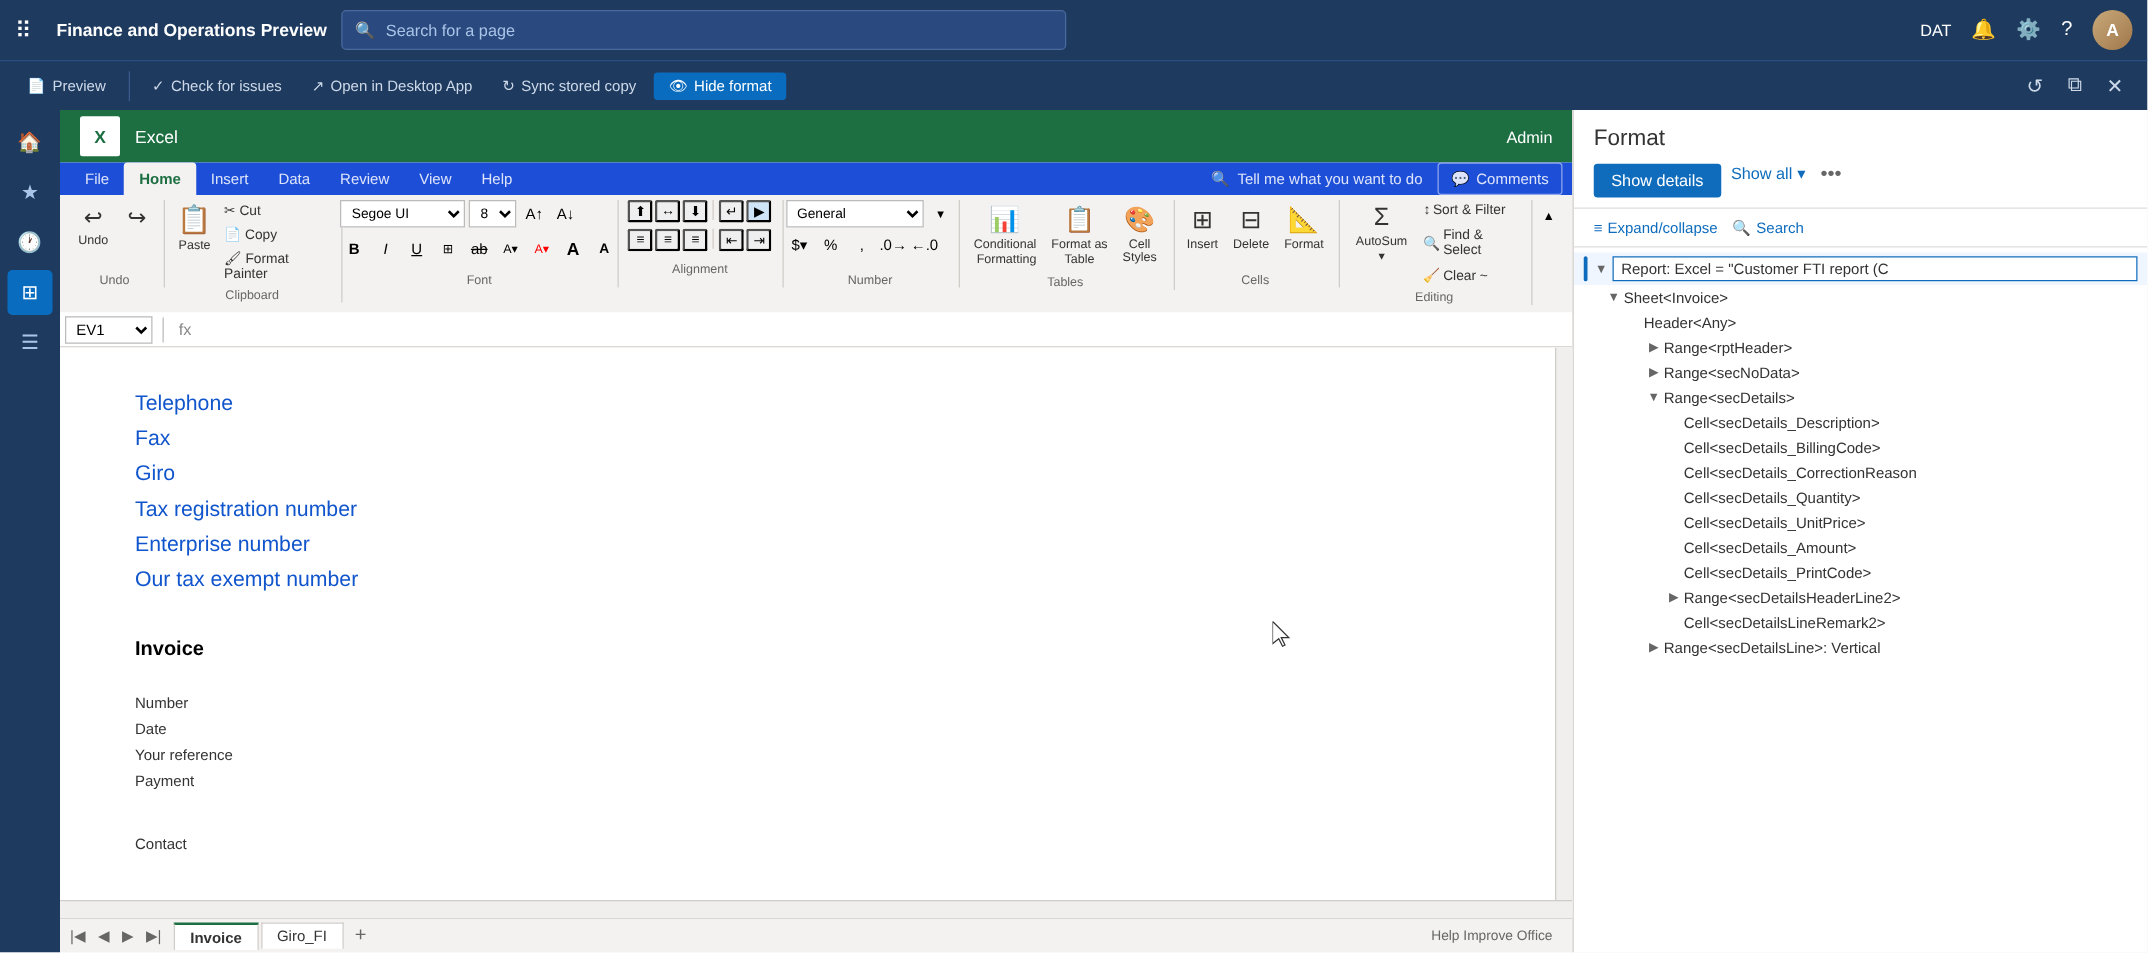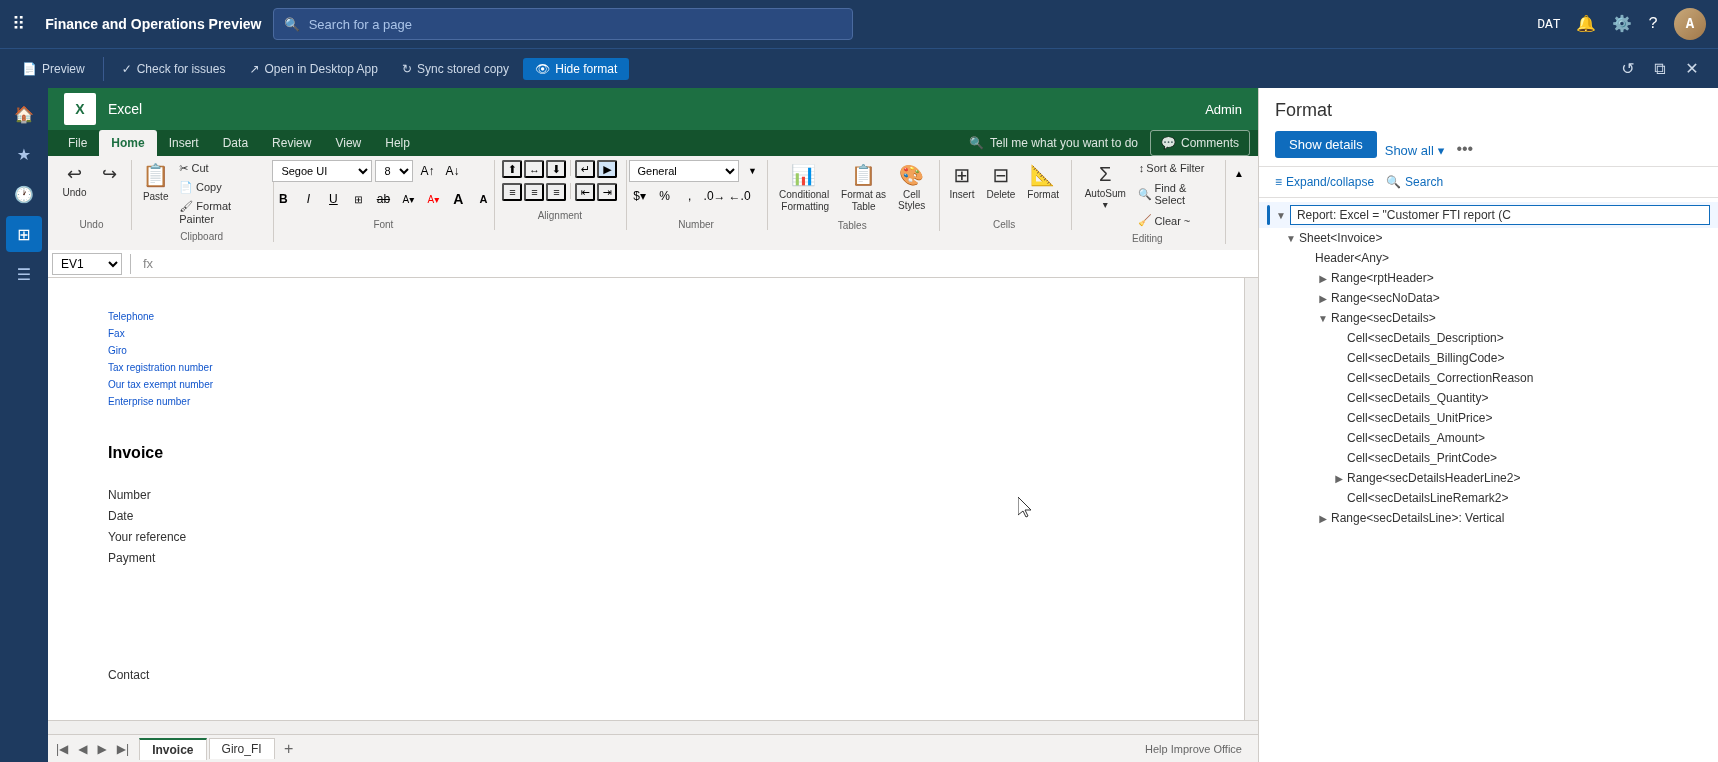--- a/index.html
+++ b/index.html
@@ -46,7 +46,6 @@
       align-items: center;
       gap: 16px;
       color: white;
-      font-family: Liberation Mono, monospace;
     }
     .top-nav .nav-right span { font-size: 13px; cursor: pointer; }
     .top-nav .avatar {

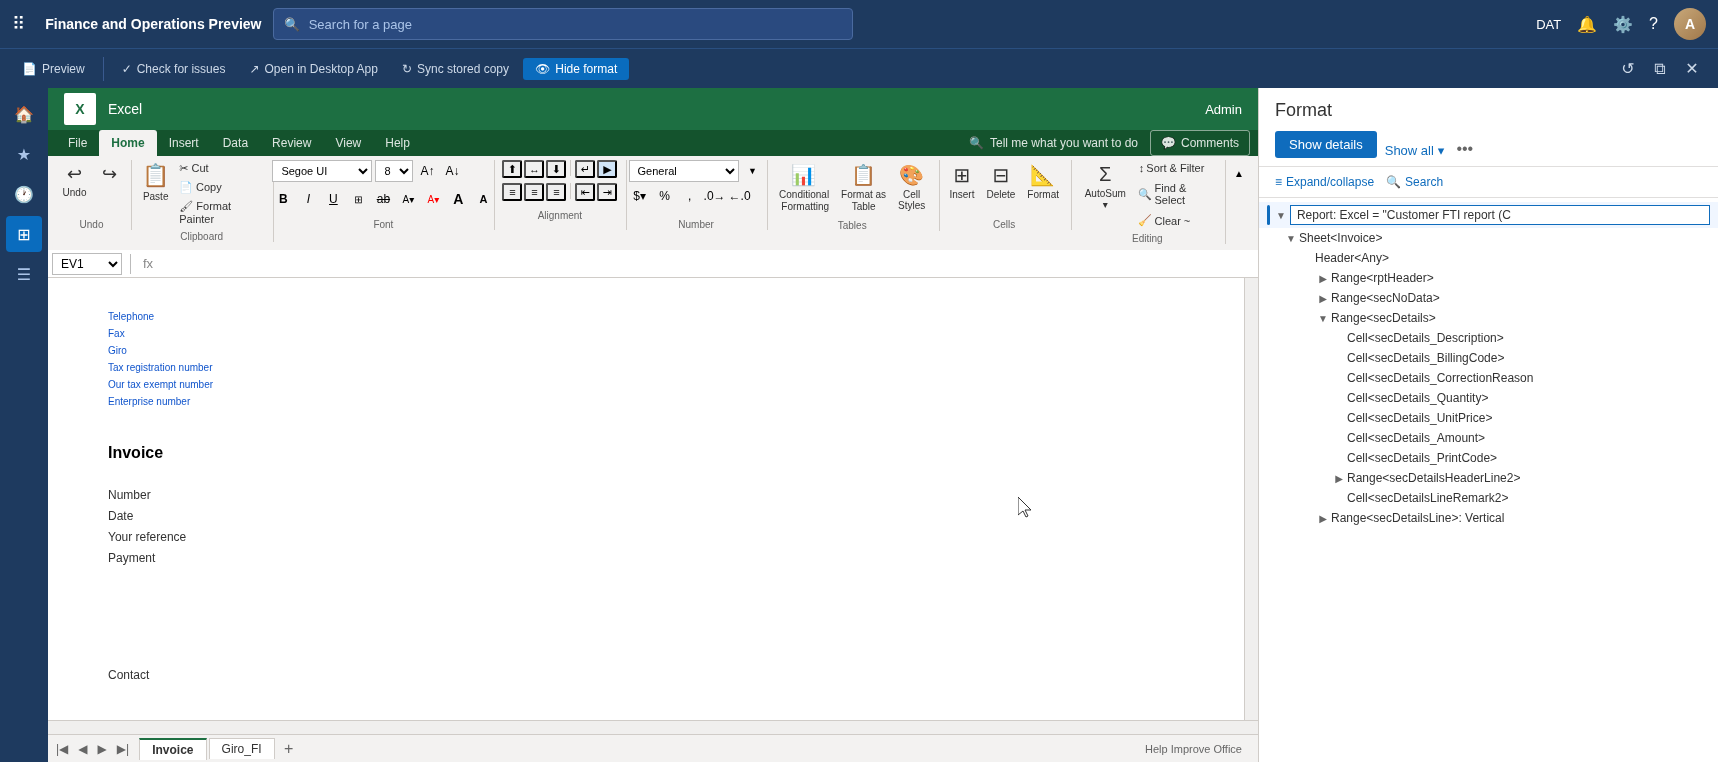--- a/index.html
+++ b/index.html
@@ -154,7 +154,7 @@
     .excel-admin { color: white; font-size: 13px; margin-left: auto; }
     .ribbon-tabs {
       display: flex;
-      background: #14532d;
+      background: #1d4ed8;
       padding: 0 8px;
     }
     .ribbon-tab {

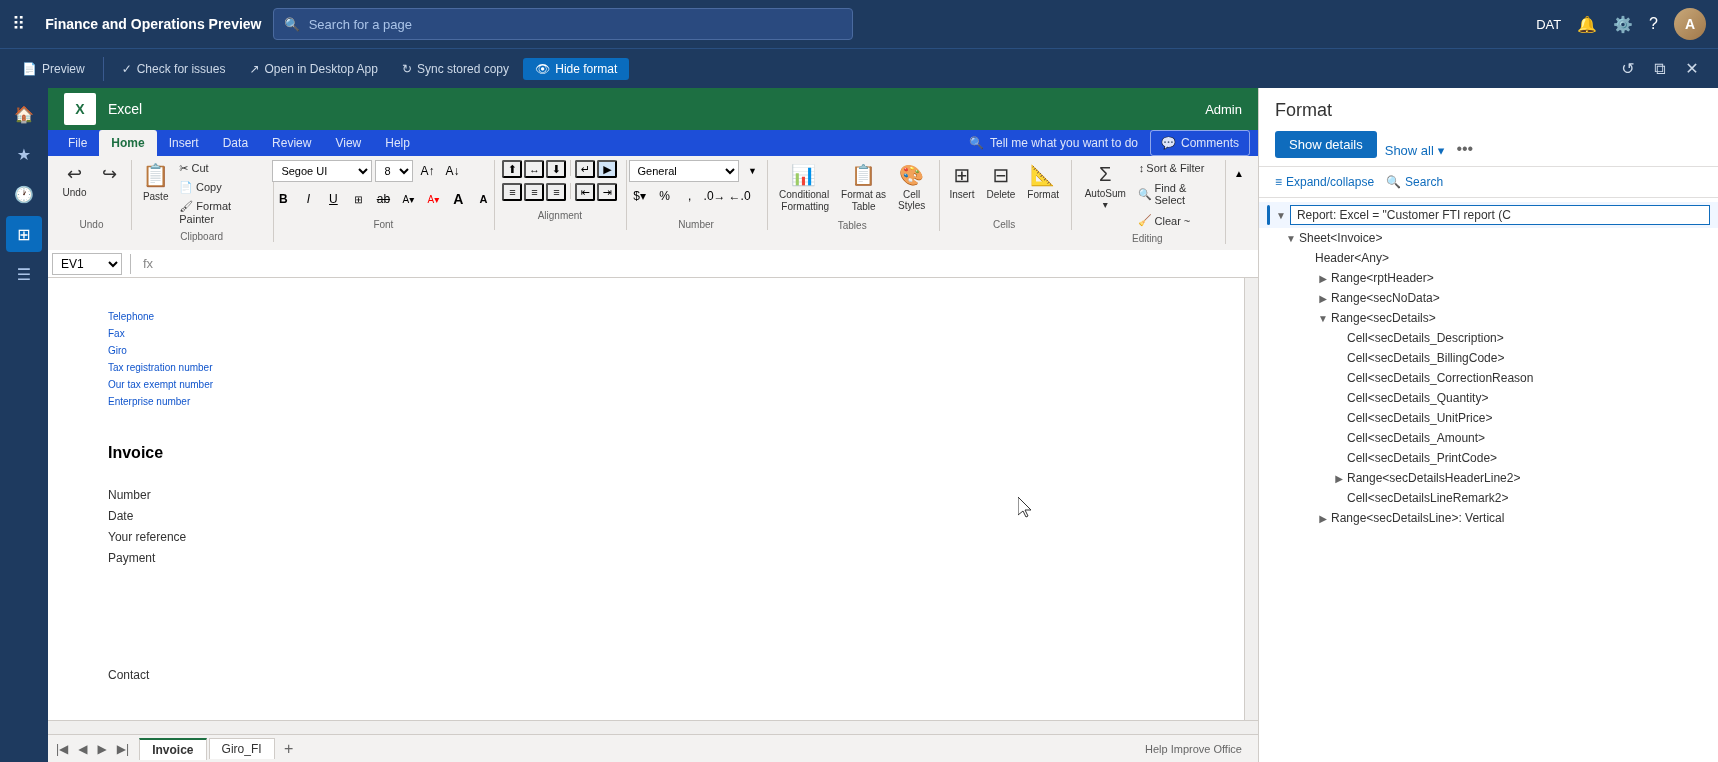--- a/index.html
+++ b/index.html
@@ -412,7 +412,7 @@
     }
     .right-panel-actions {
       display: flex;
-      align-items: flex-end;
+      align-items: flex-start;
       gap: 8px;
     }
     .show-details-btn {

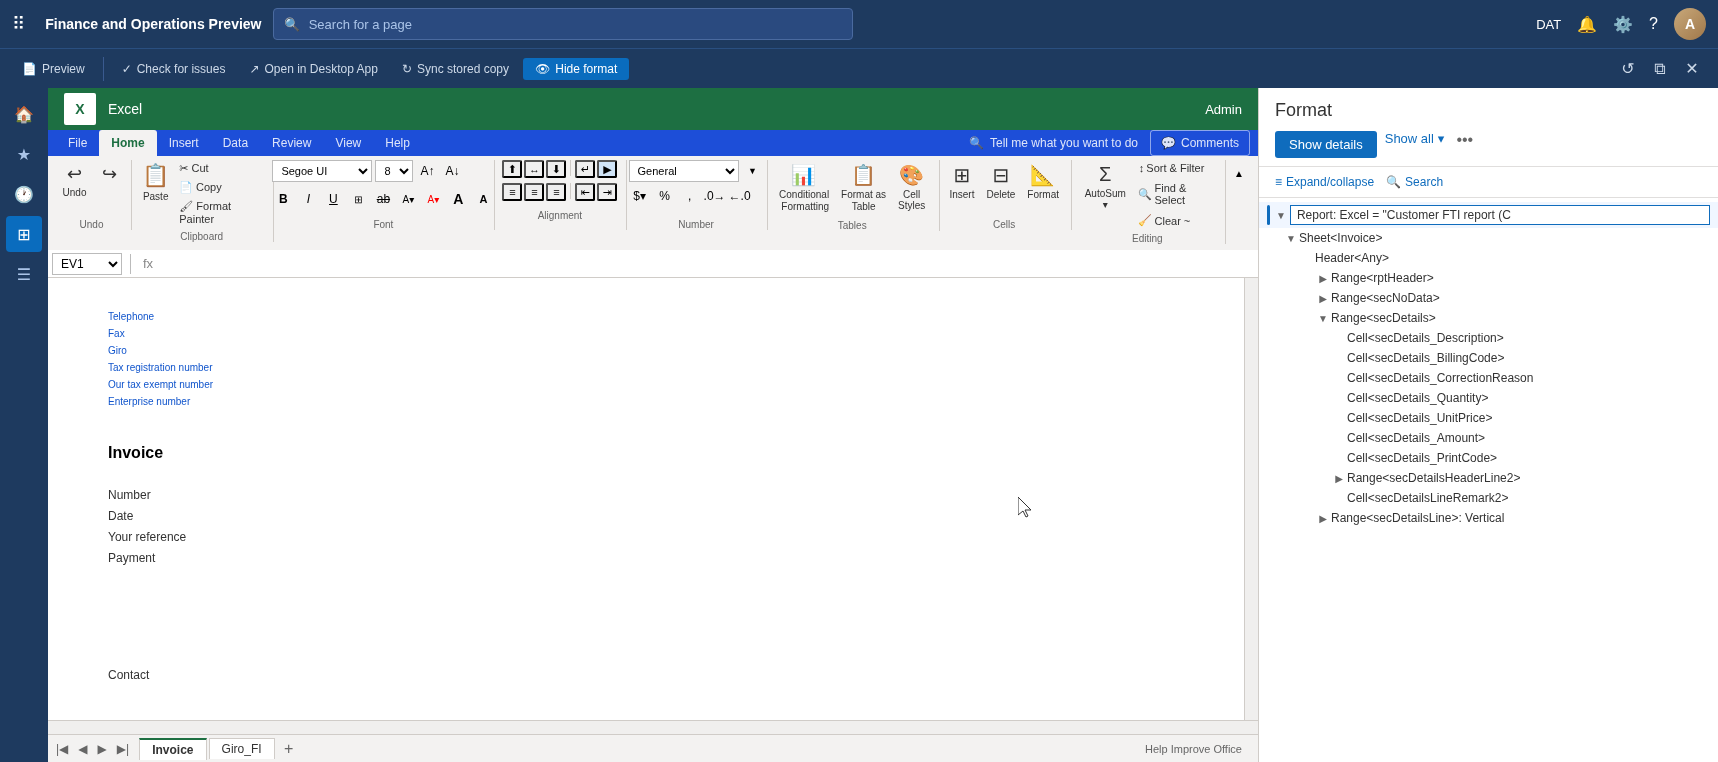--- a/index.html
+++ b/index.html
@@ -313,7 +313,7 @@
     }
     .field-link {
       color: #1155cc;
-      font-size: 10px;
+      font-size: 17px;
       display: block;
       margin: 1px 0;
     }

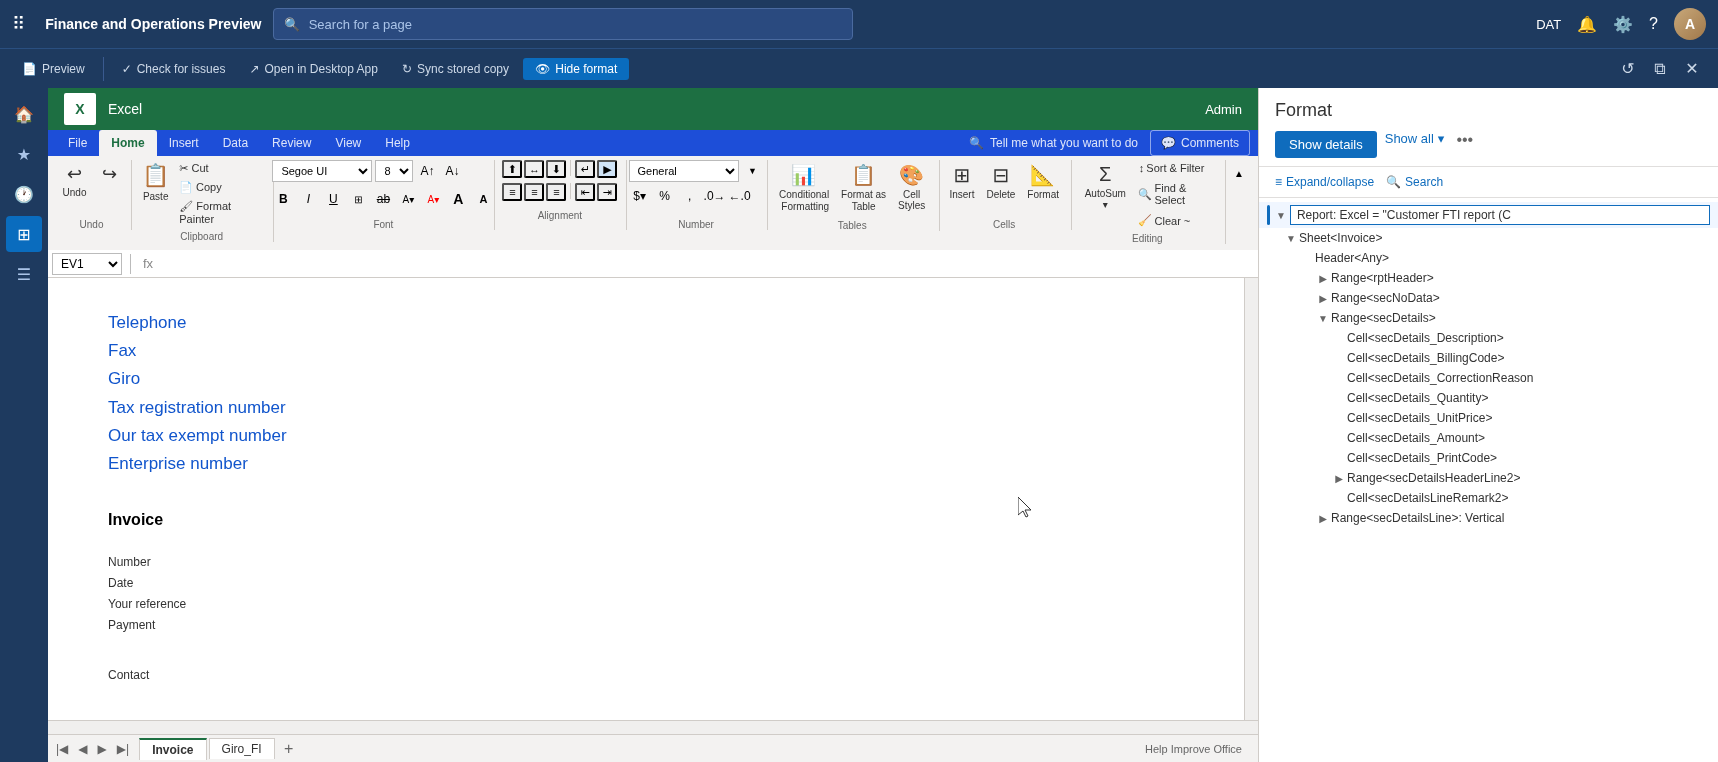--- a/index.html
+++ b/index.html
@@ -810,8 +810,8 @@
           <span class="field-link">Fax</span>
           <span class="field-link">Giro</span>
           <span class="field-link">Tax registration number</span>
+          <span class="field-link">Enterprise number</span>
           <span class="field-link">Our tax exempt number</span>
-          <span class="field-link">Enterprise number</span>
           <div class="invoice-title">Invoice</div>
           <span class="field-label">Number</span>
           <span class="field-label">Date</span>

